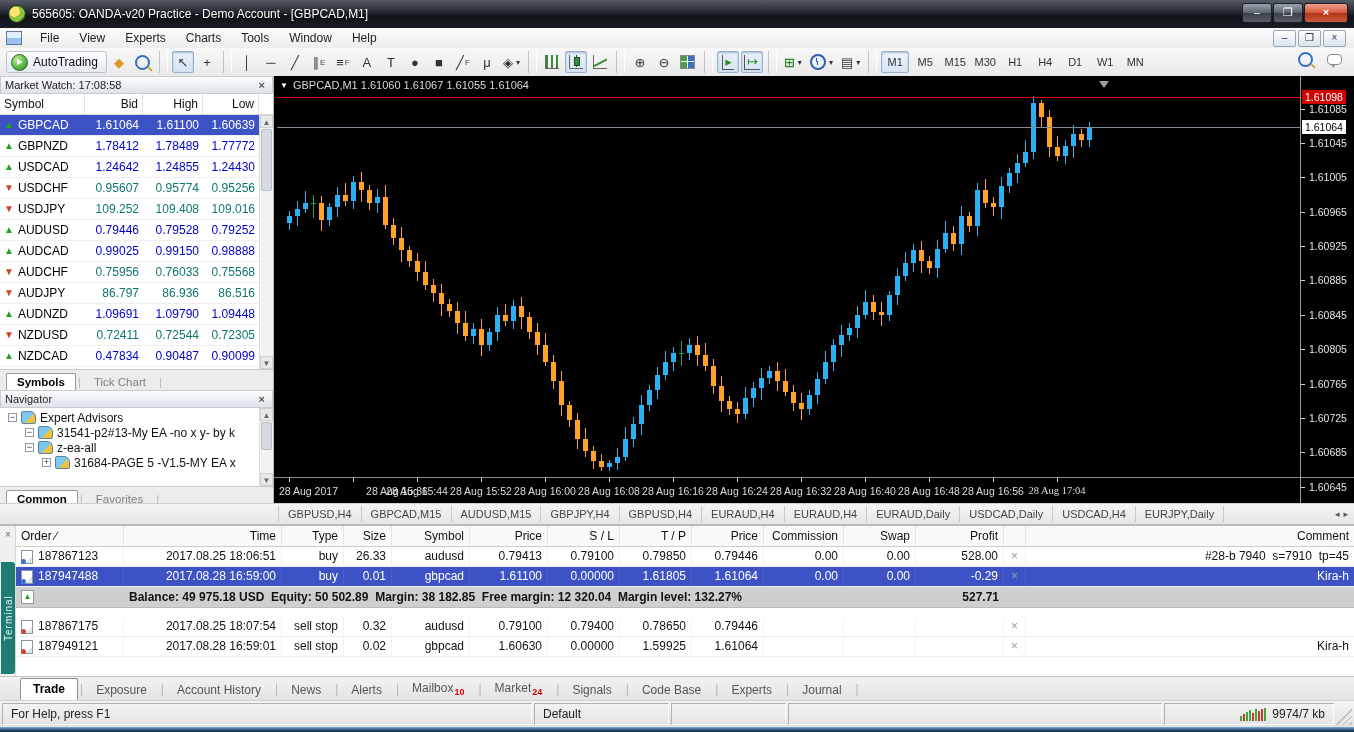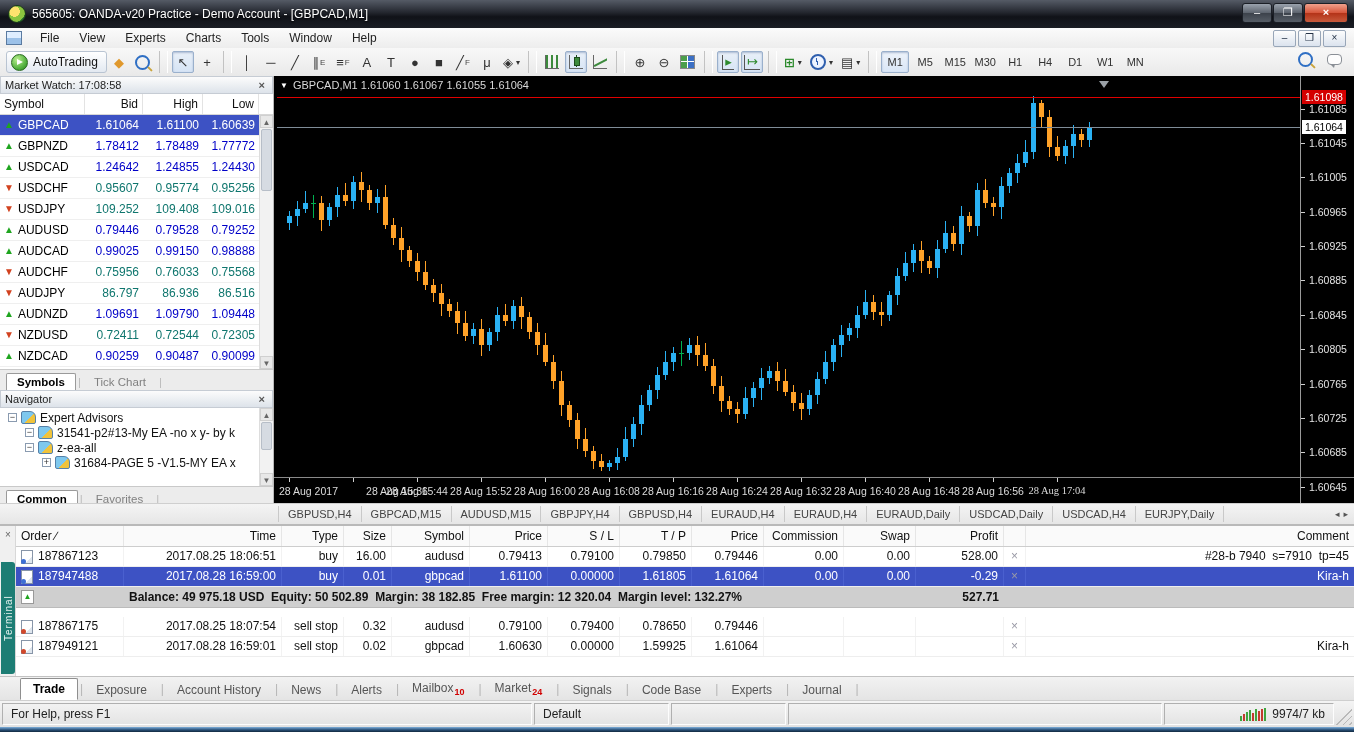--- a/index.html
+++ b/index.html
@@ -441,7 +441,7 @@
           <span class="mw-arrow up">▲</span>
           <span>NZDCAD</span>
         </div>
-        <div class="clr-up">0.90259</div>
+        <div class="clr-up">0.47834</div>
         <div class="clr-up">0.90487</div>
         <div class="clr-up">0.90099</div>
       </div>

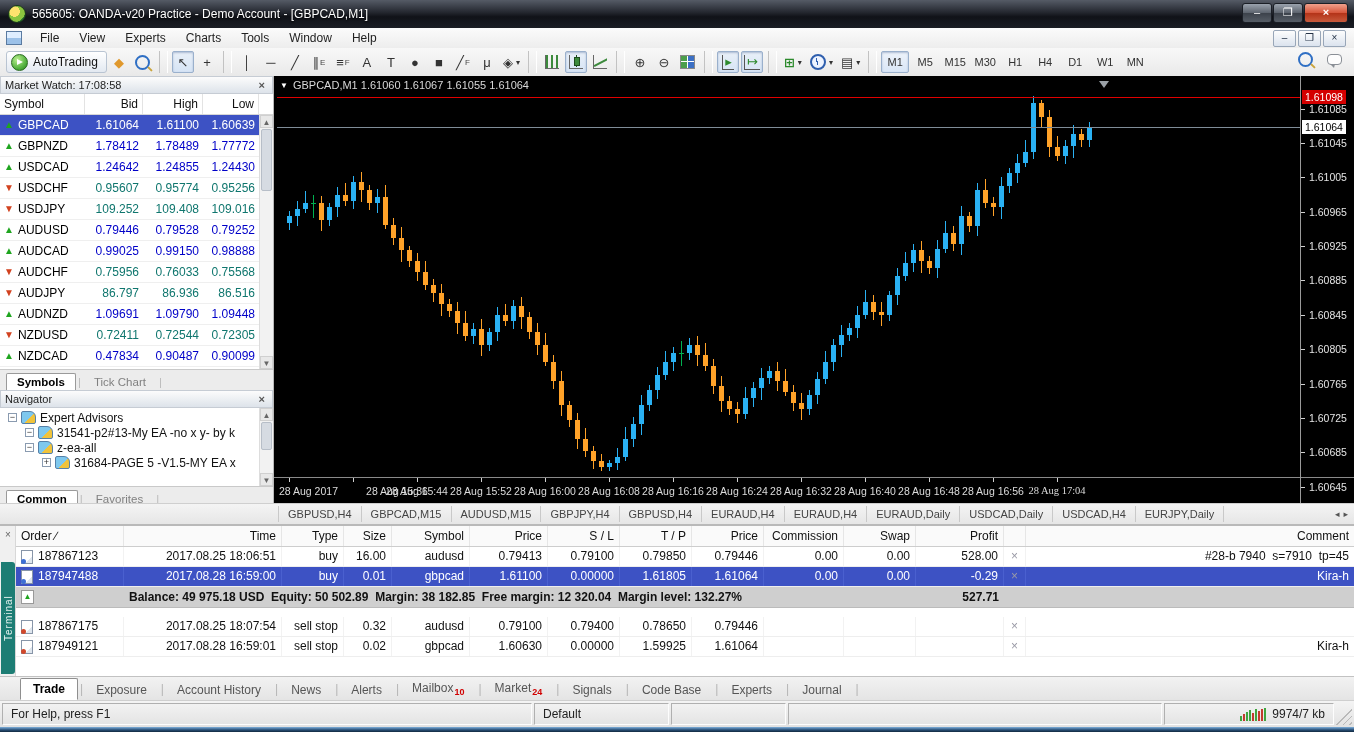--- a/index.html
+++ b/index.html
@@ -810,7 +810,7 @@
         <div class="t-ordercell"><span class="doc-ico buy"></span><span>187867123</span></div>
         <div>2017.08.25 18:06:51</div>
         <div>buy</div>
-        <div>16.00</div>
+        <div>26.33</div>
         <div>audusd</div>
         <div>0.79413</div>
         <div>0.79100</div>

